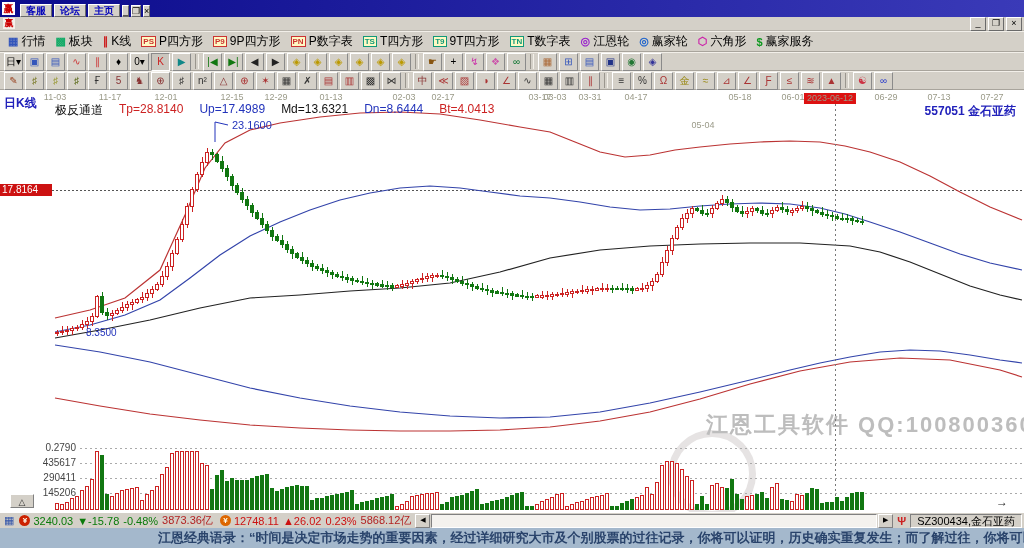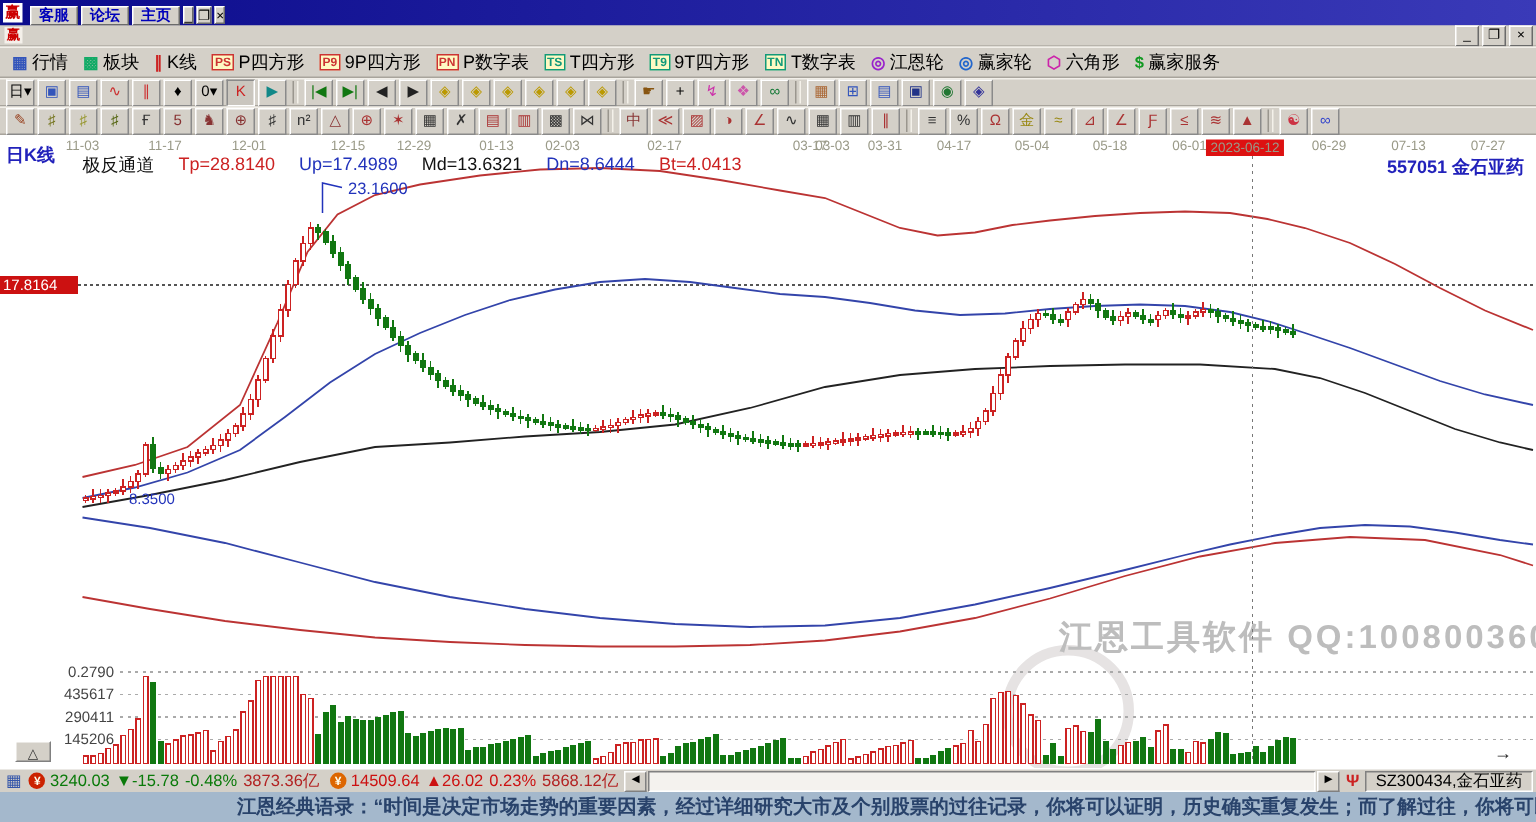--- a/index.html
+++ b/index.html
@@ -743,7 +743,7 @@
         <span style="left: 220px; margin-left: 12px;">12-15</span>
         <span style="left: 276px;">12-29</span>
         <span style="left: 331px;">01-13</span>
-        <span style="left: 375px;">02-03</span>
+        <span style="left: 404px;">02-03</span>
         <span style="left: 443px;">02-17</span>
         <span style="left: 523px; margin-left: 32px;">03-03</span>
         <span style="left: 540px;">03-17</span>

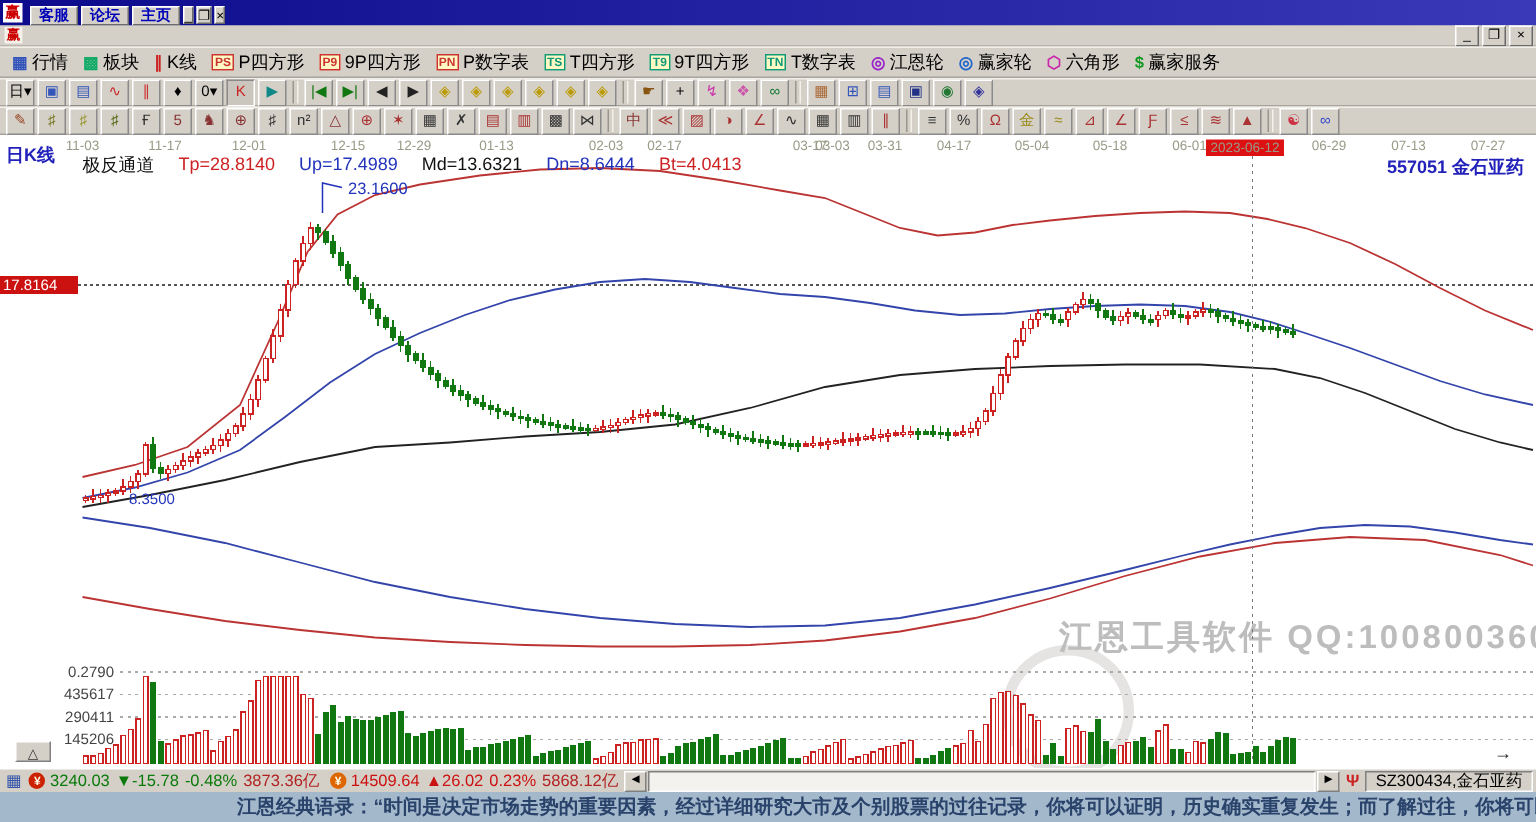--- a/index.html
+++ b/index.html
@@ -749,7 +749,7 @@
         <span style="left: 540px;">03-17</span>
         <span style="left: 590px;">03-31</span>
         <span style="left: 636px;">04-17</span>
-        <span style="left: 688px;">05-04</span>
+        <span style="left: 703px; margin-top: 28px;">05-04</span>
         <span style="left: 740px;">05-18</span>
         <span style="left: 793px;">06-01</span>
         <span style="left: 886px;">06-29</span>

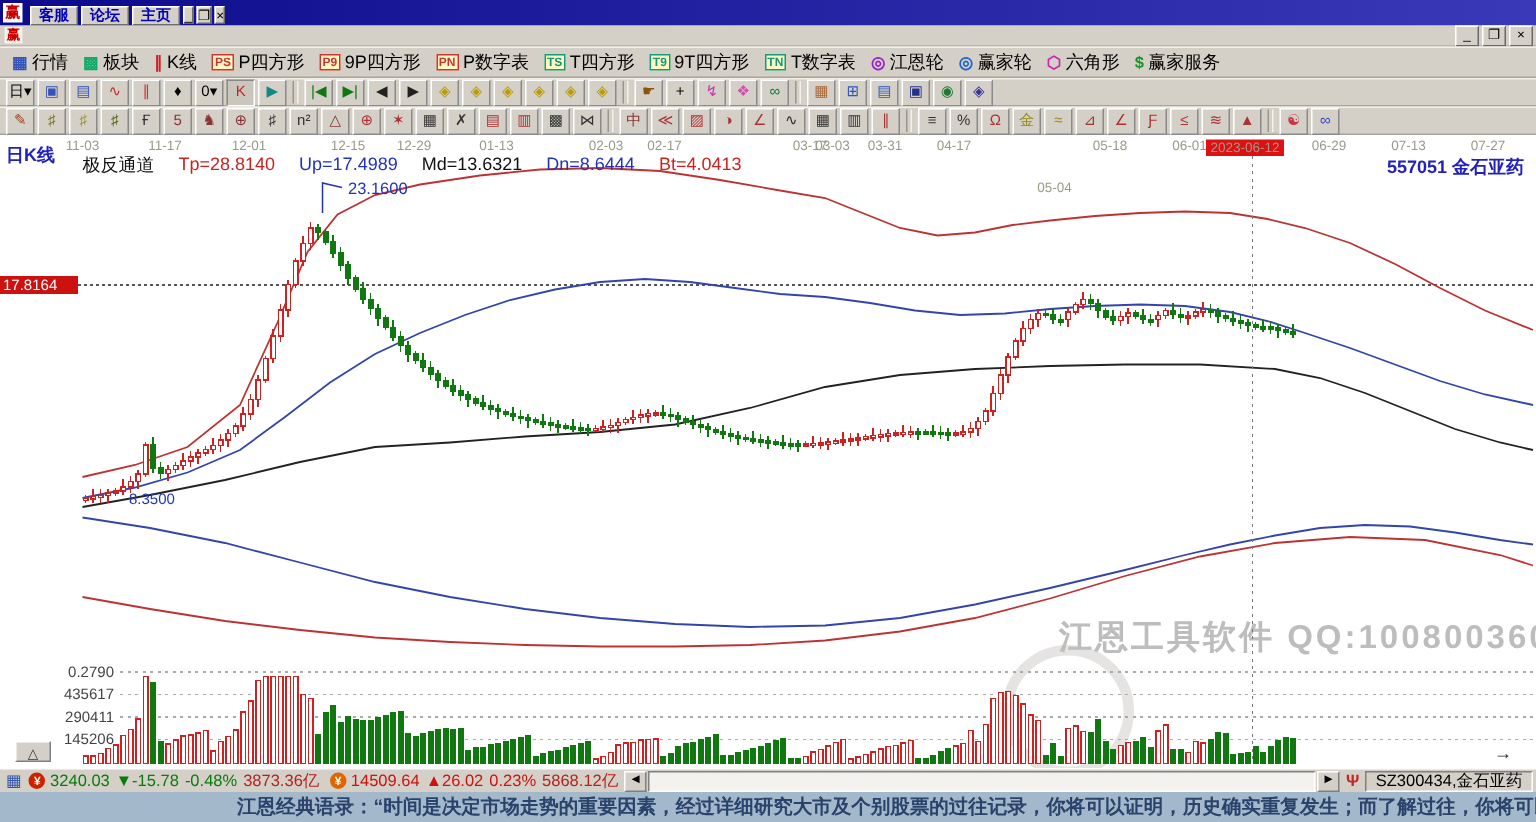--- a/index.html
+++ b/index.html
@@ -777,7 +777,7 @@
     <span class="sb-green">-0.48%</span>
     <span class="sb-amt">3873.36亿</span>
     <span class="coin c2">¥</span>
-    <span class="sb-red">14509.64</span>
+    <span class="sb-red">12748.11</span>
     <span class="sb-red">▲26.02</span>
     <span class="sb-red">0.23%</span>
     <span class="sb-amt">5868.12亿</span>

